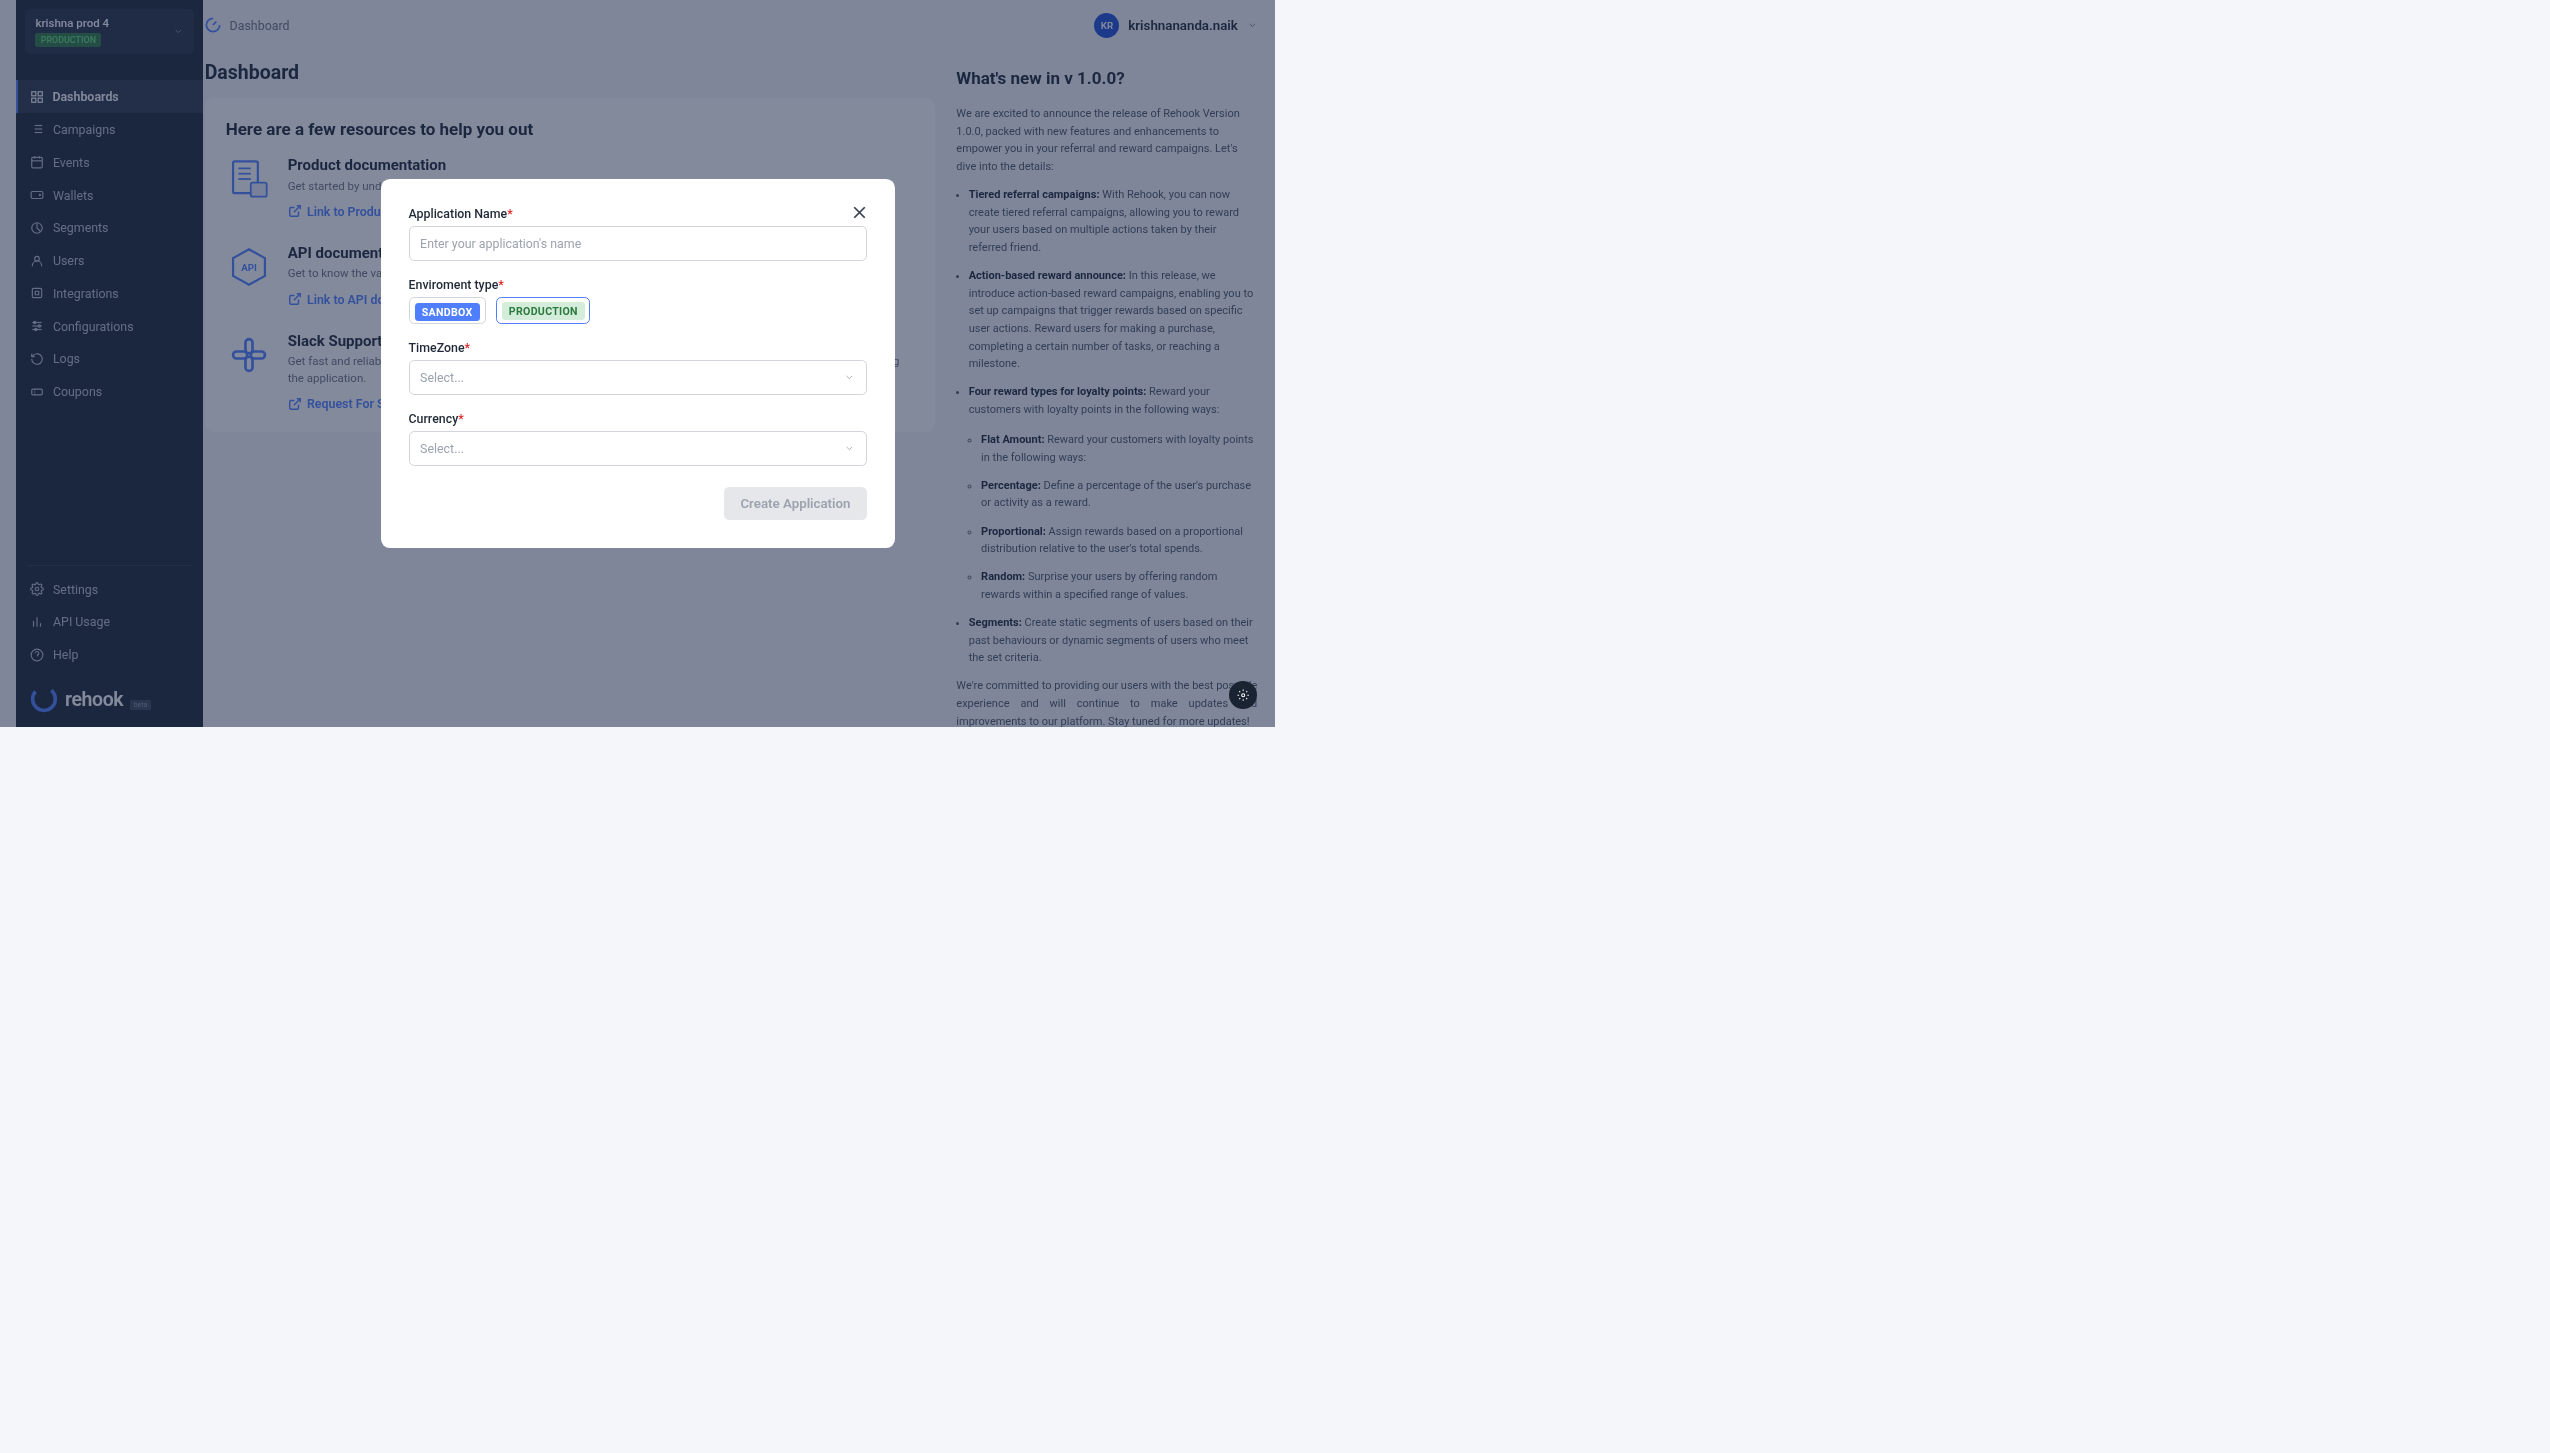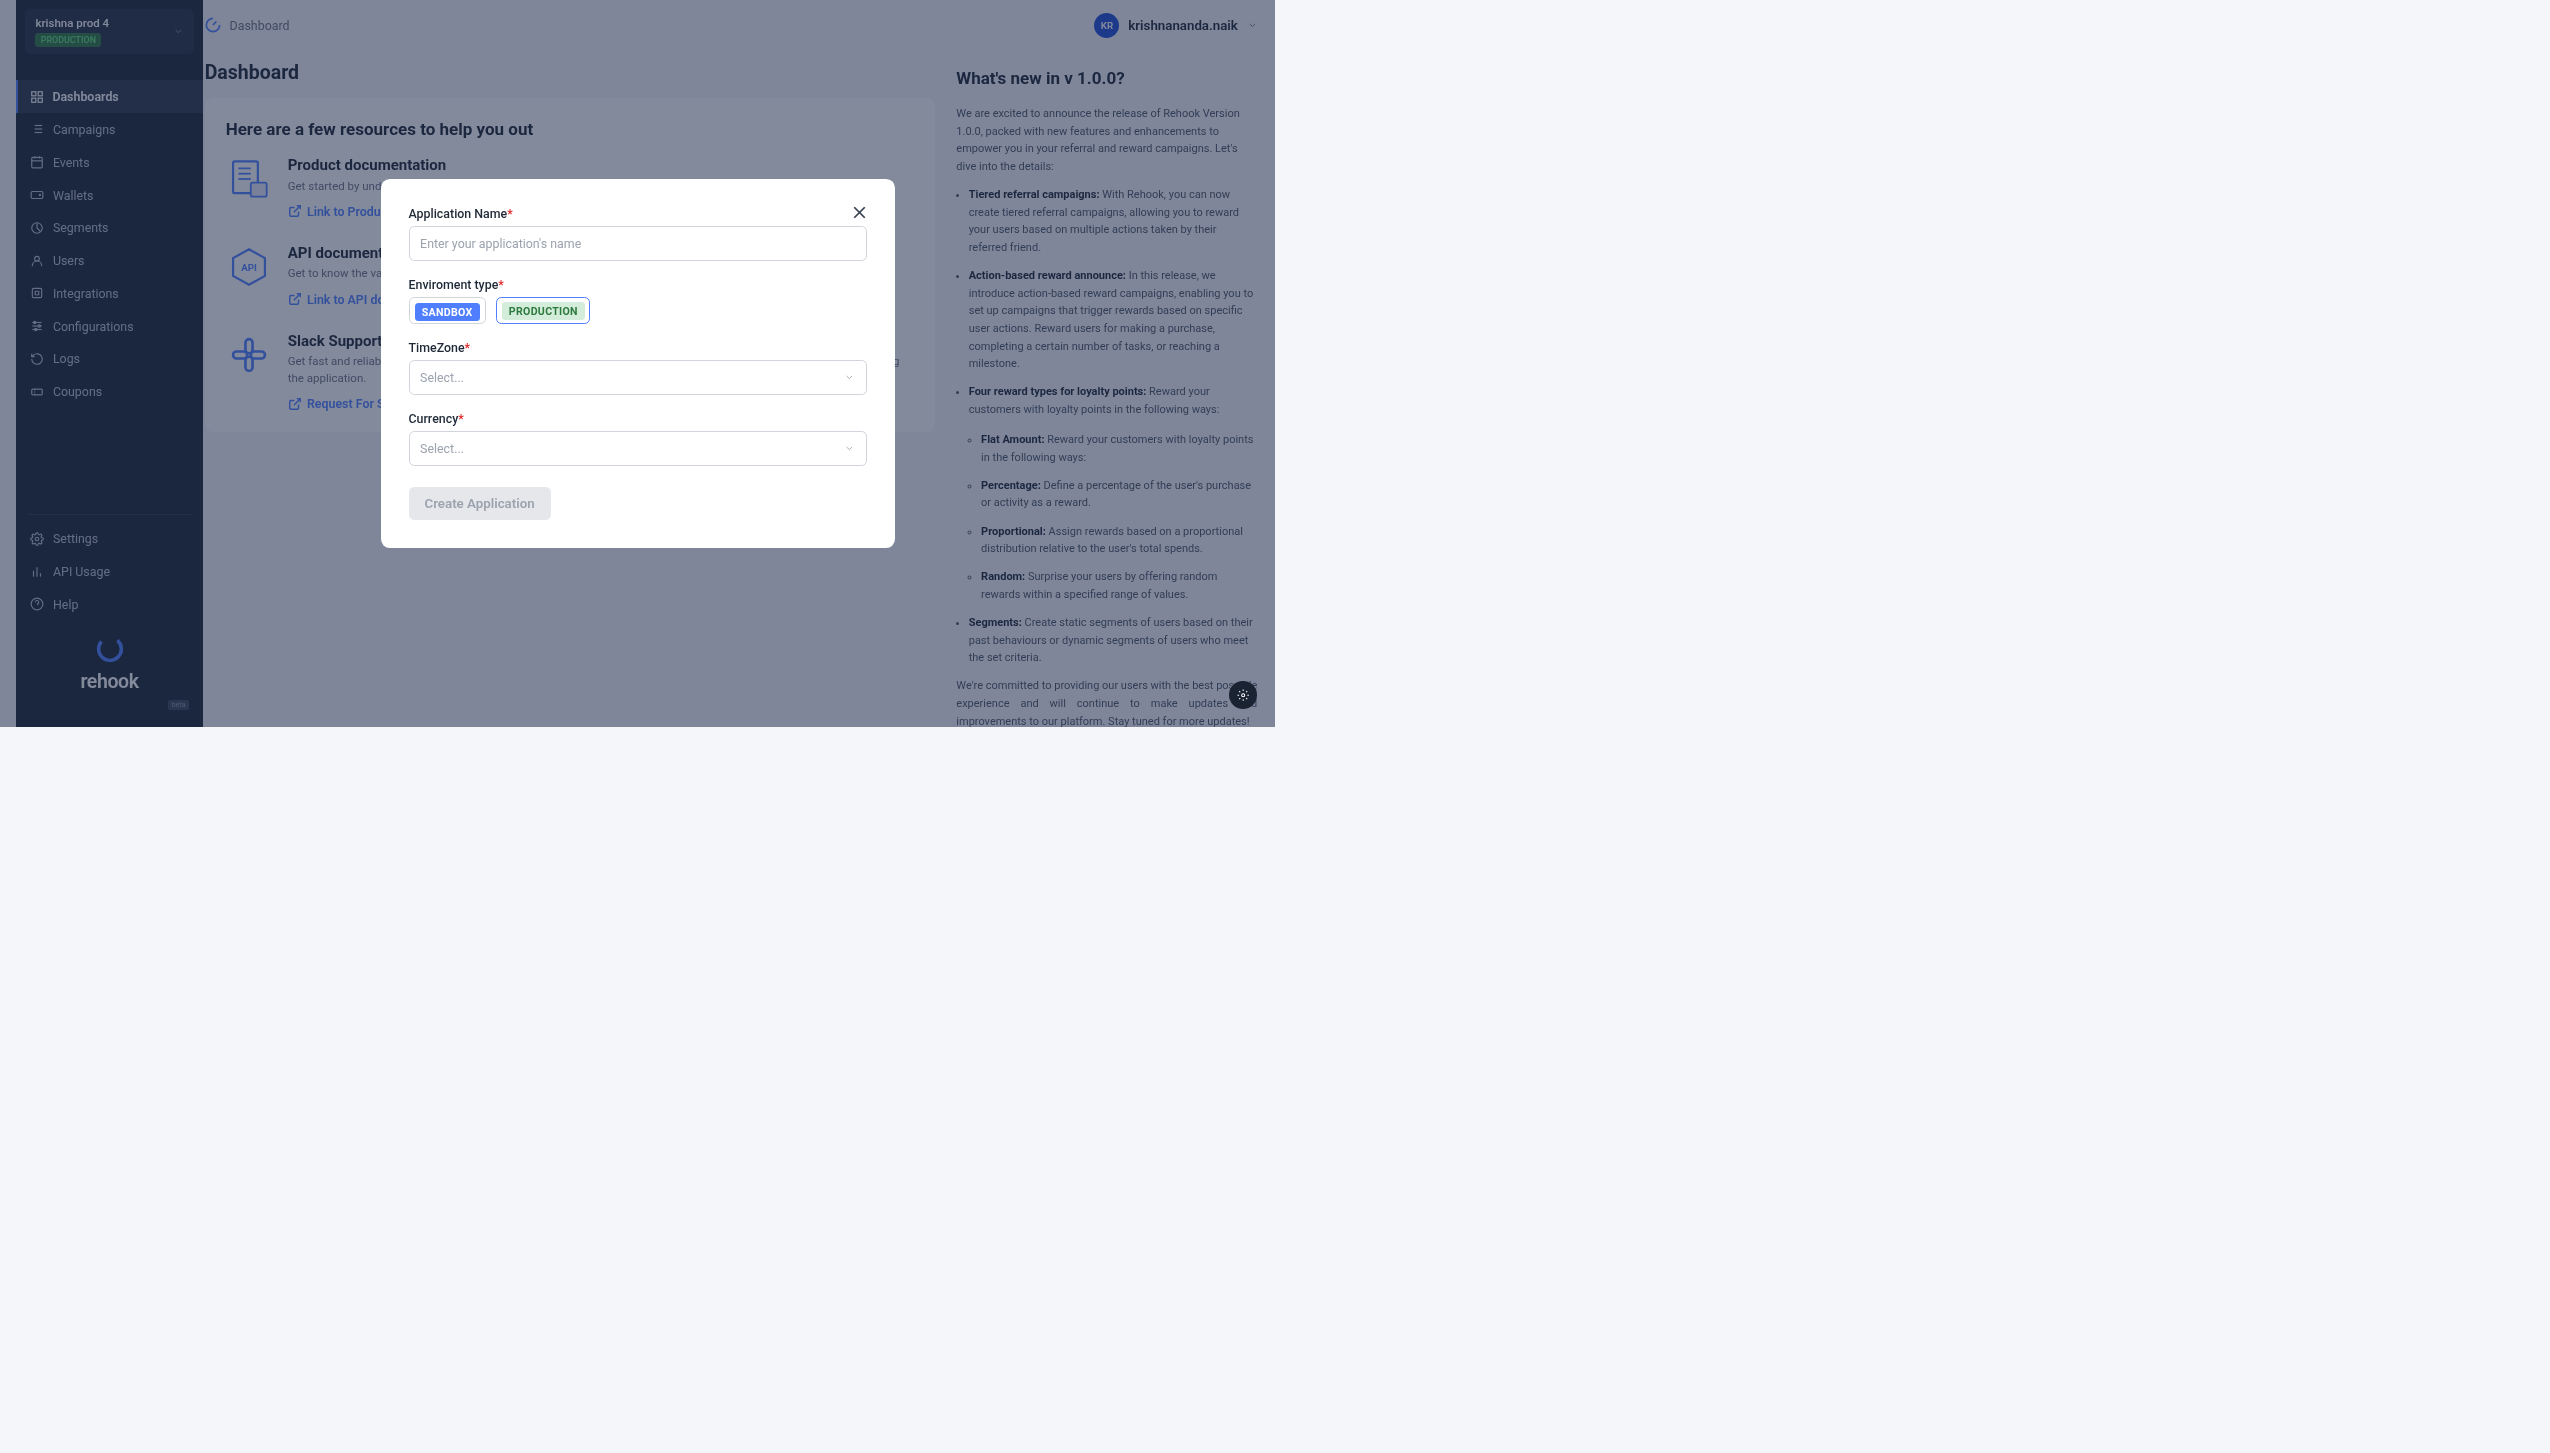--- a/index.html
+++ b/index.html
@@ -63,7 +63,7 @@
 .env-pill { font-size: 10.6px; font-weight: 700; padding: 2.7px 7px; border-radius: 3.5px; letter-spacing: 0.3px; }
 .env-pill.sandbox { background: #4f7fff; color: #fff; }
 .env-pill.production { background: #d4edda; color: #2d7a3e; }
-.modal-footer { display: flex; margin-top: 21px; }
+.modal-footer { display: flex; justify-content: flex-end; margin-top: 21px; }
 .btn-primary { background: #e5e7eb; color: #9ca3af; border: none; padding: 8.9px 16px; border-radius: 5.3px; font-size: 13.3px; font-weight: 600; cursor: pointer; }
 
 

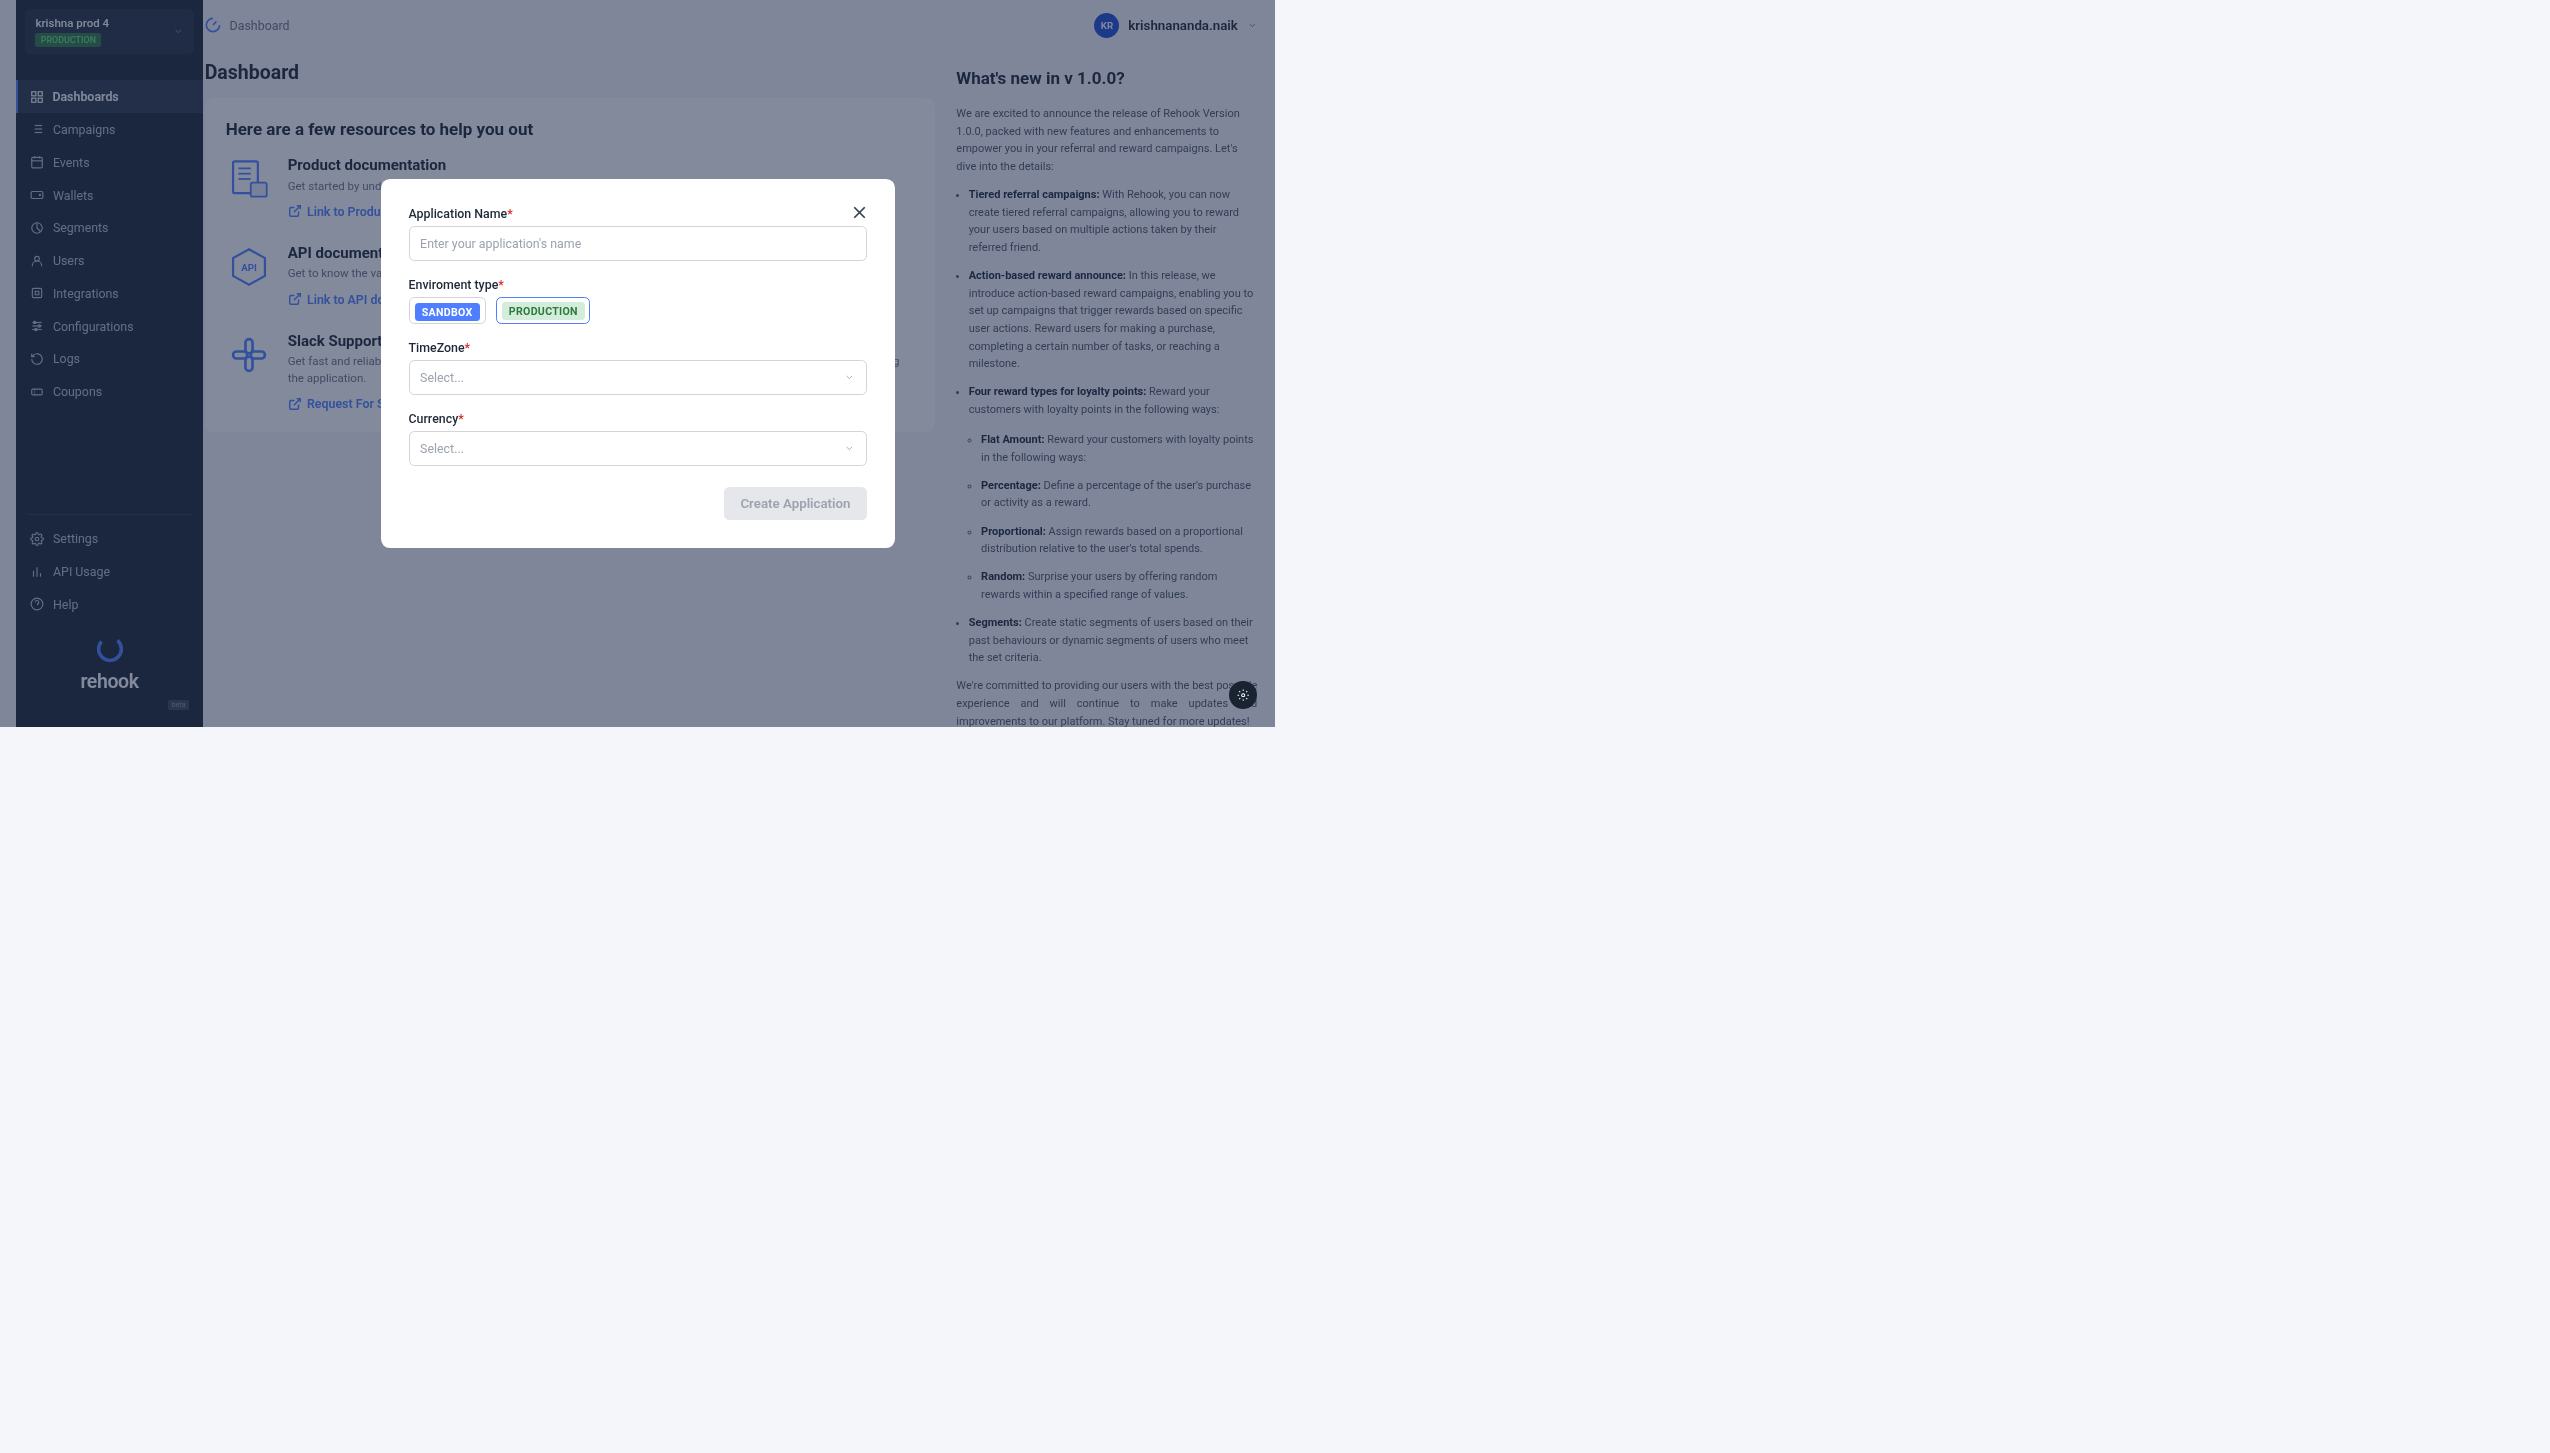--- a/index.html
+++ b/index.html
@@ -16,7 +16,7 @@
 .nav-icon { width: 14px; height: 14px; display: flex; align-items: center; justify-content: center; flex-shrink: 0; }
 .bottom-nav { margin-top: auto; border-top: 0.9px solid #2a3548; margin-left: 10.6px; margin-right: 10.6px; padding-top: 7px; }
 .bottom-nav .nav-item { padding-left: 3.5px; }
-.logo-area { padding: 14px; display: flex; align-items: center; gap: 7px; flex-direction: column; }
+.logo-area { padding: 14px; display: flex; align-items: center; gap: 7px; }
 .logo-circle { width: 28px; height: 28px; }
 .logo-text { color: #fff; font-size: 19.5px; font-weight: 600; letter-spacing: -0.4px; }
 .logo-beta { font-size: 7px; background: #3a4658; padding: 0.9px 3.5px; border-radius: 1.8px; align-self: flex-end; margin-bottom: 3.5px; }

